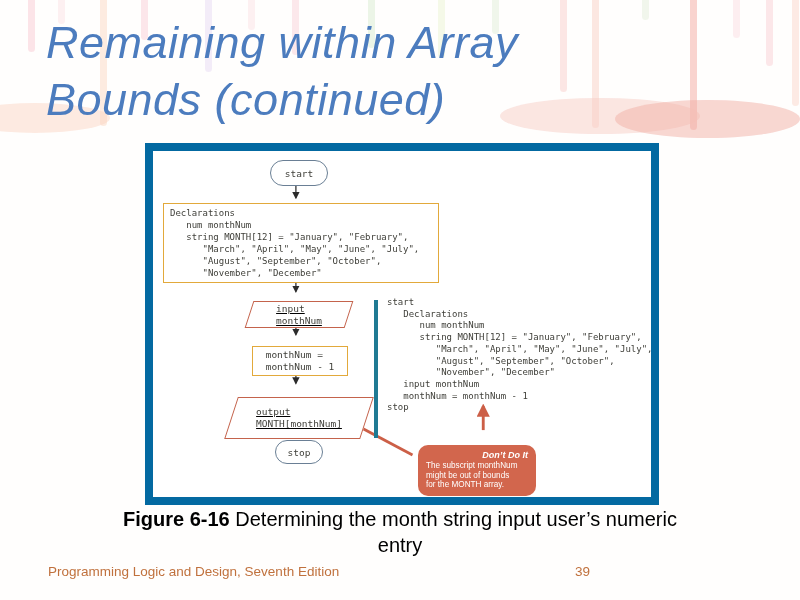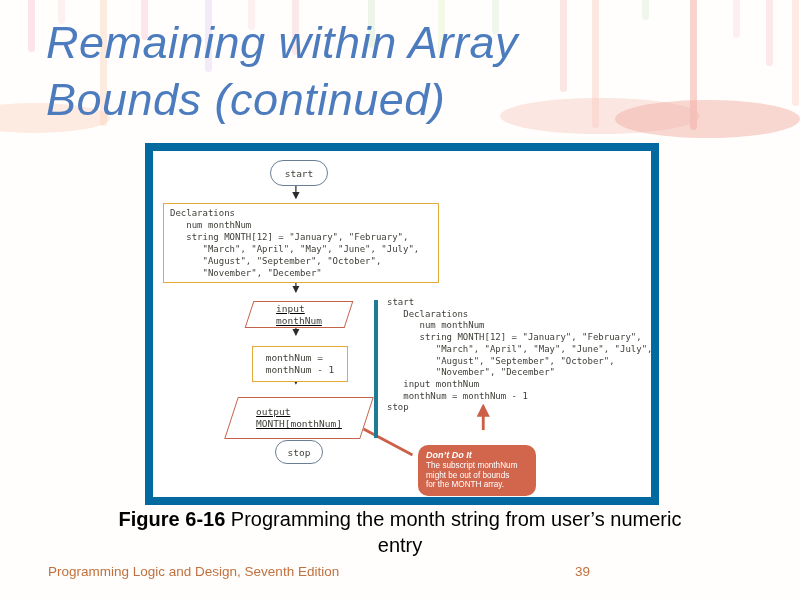--- a/index.html
+++ b/index.html
@@ -57,7 +57,7 @@
   .para-output { left: 78px; top: 246px; width: 136px; height: 42px; }
 
   .proc-rect {
-    position: absolute; left: 99px; top: 195px; width: 96px; height: 36px;
+    position: absolute; left: 99px; top: 195px; width: 96px; height: 30px;
     border: 1.3px solid #e2a93b; background: #fff;
     display: flex; flex-direction: column; justify-content: center; align-items: center;
     font-size: 9.5px; line-height: 12px;

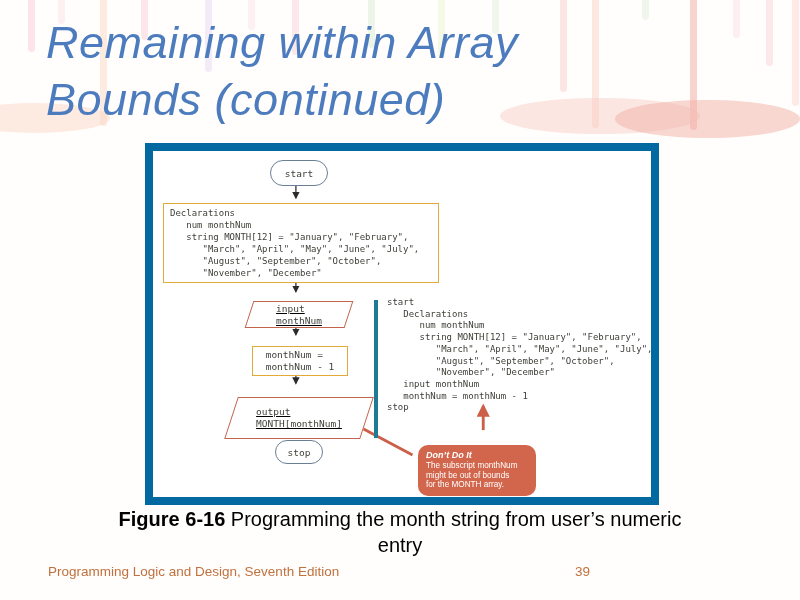--- a/index.html
+++ b/index.html
@@ -72,7 +72,7 @@
     position: absolute; left: 265px; top: 294px; width: 118px;
     background: #d2664d; border-radius: 10px; padding: 5px 8px 6px 8px; color: #ffffff;
   }
-  .callout-title { font-size: 9px; font-weight: bold; font-style: italic; line-height: 11px; }
+  .callout-title { font-size: 9px; font-weight: bold; font-style: italic; line-height: 11px; text-align: right; }
   .callout-line  { font-size: 8.2px; line-height: 9.7px; }
 
   

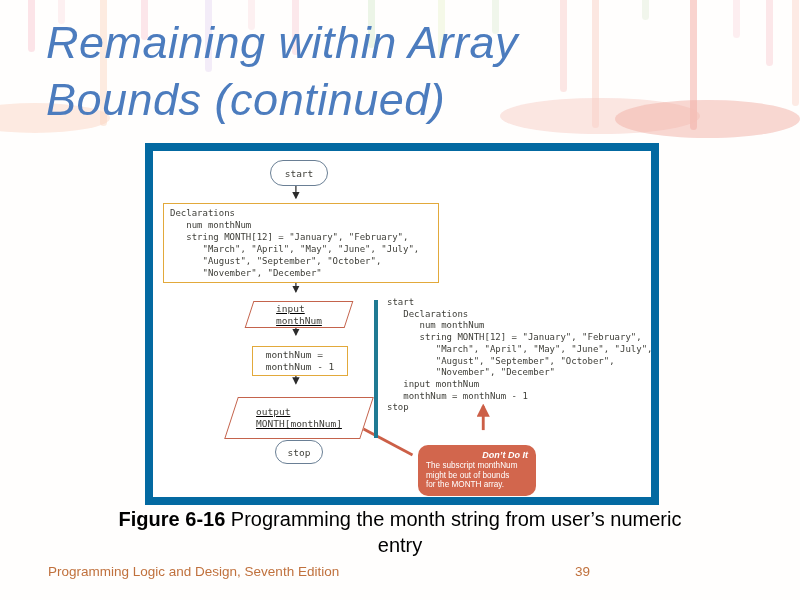--- a/index.html
+++ b/index.html
@@ -209,7 +209,7 @@
   </div>
 
   <div class="caption">
-    <span class="cap-bold">Figure 6-16</span><span> Programming the month string from user’s numeric</span><br>
+    <span class="cap-bold">Figure 6-16</span><span> Determining the month string input user’s numeric</span><br>
     <span>entry</span>
   </div>
 

